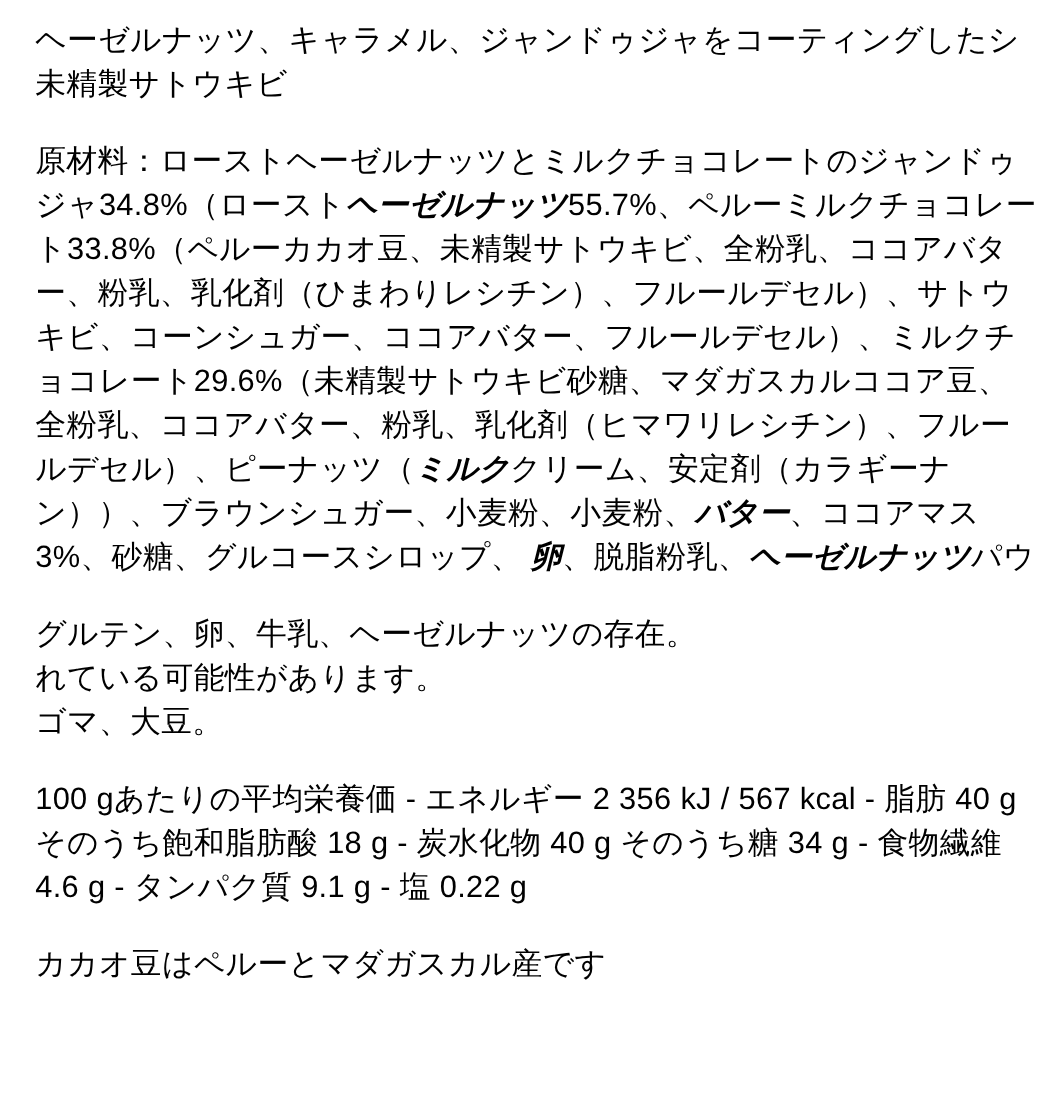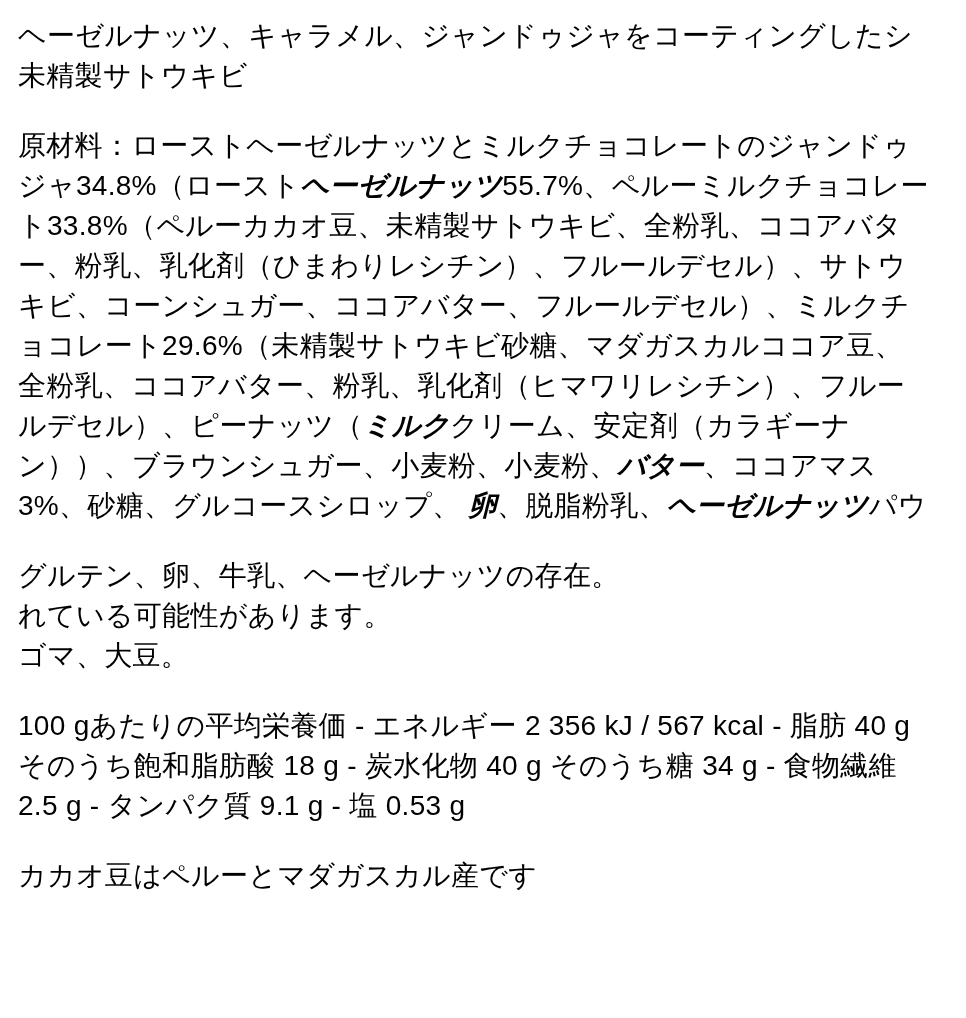--- a/index.html
+++ b/index.html
@@ -15,7 +15,7 @@
     font-family: "Liberation Sans", "DejaVu Sans", sans-serif;
   }
   .label {
-    padding: 16px 20px 0 18px;
+    padding: 16px 20px 0 32px;
     font-size: 28px;
     line-height: 40px;
     font-weight: 400;

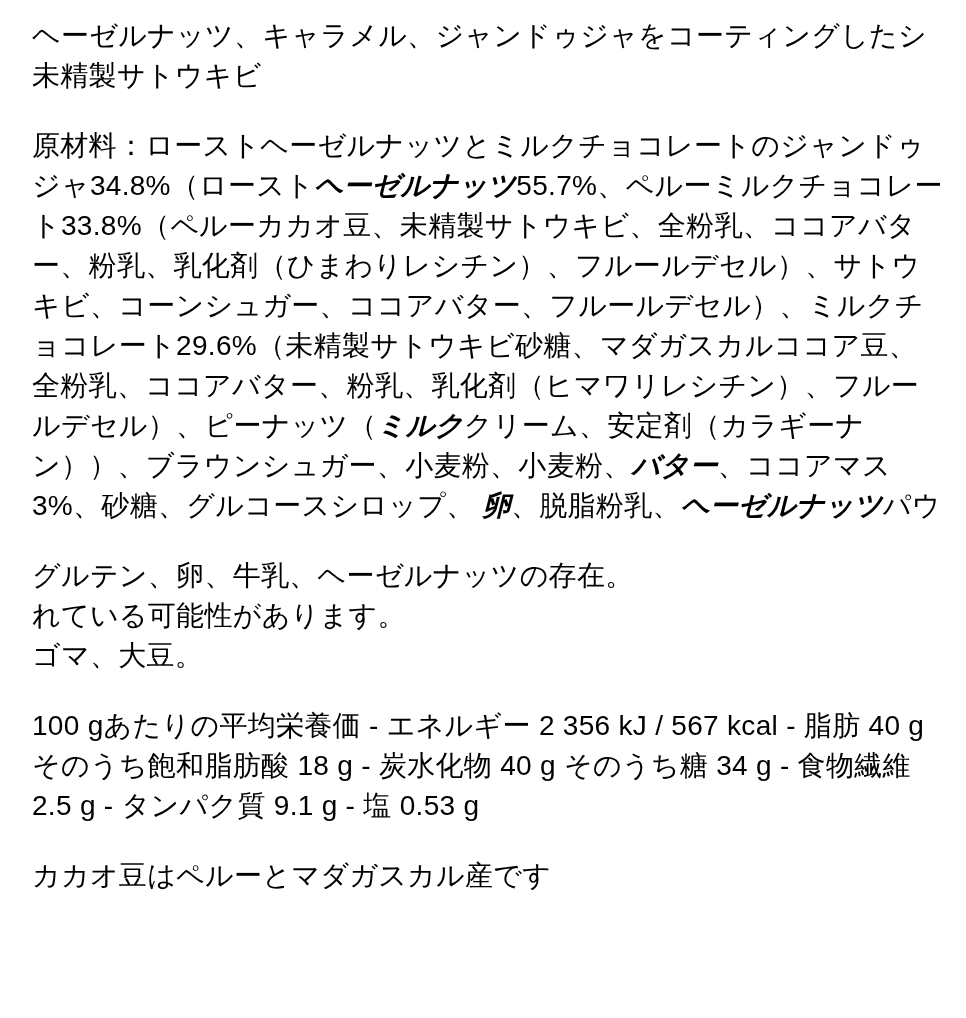--- a/index.html
+++ b/index.html
@@ -63,7 +63,7 @@
     <div class="block">
       <div class="line"><span class="">100 gあたりの平均栄養価 - エネルギー 2 356 kJ / 567 kcal - 脂肪 40 g</span></div>
       <div class="line"><span class="">そのうち飽和脂肪酸 18 g - 炭水化物 40 g そのうち糖 34 g - 食物繊維</span></div>
-      <div class="line"><span class="">2.5 g - タンパク質 9.1 g - 塩 0.53 g</span></div>
+      <div class="line"><span class="">4.6 g - タンパク質 9.1 g - 塩 0.22 g</span></div>
     </div>
     <div class="block">
       <div class="line"><span class="">カカオ豆はペルーとマダガスカル産です</span></div>

